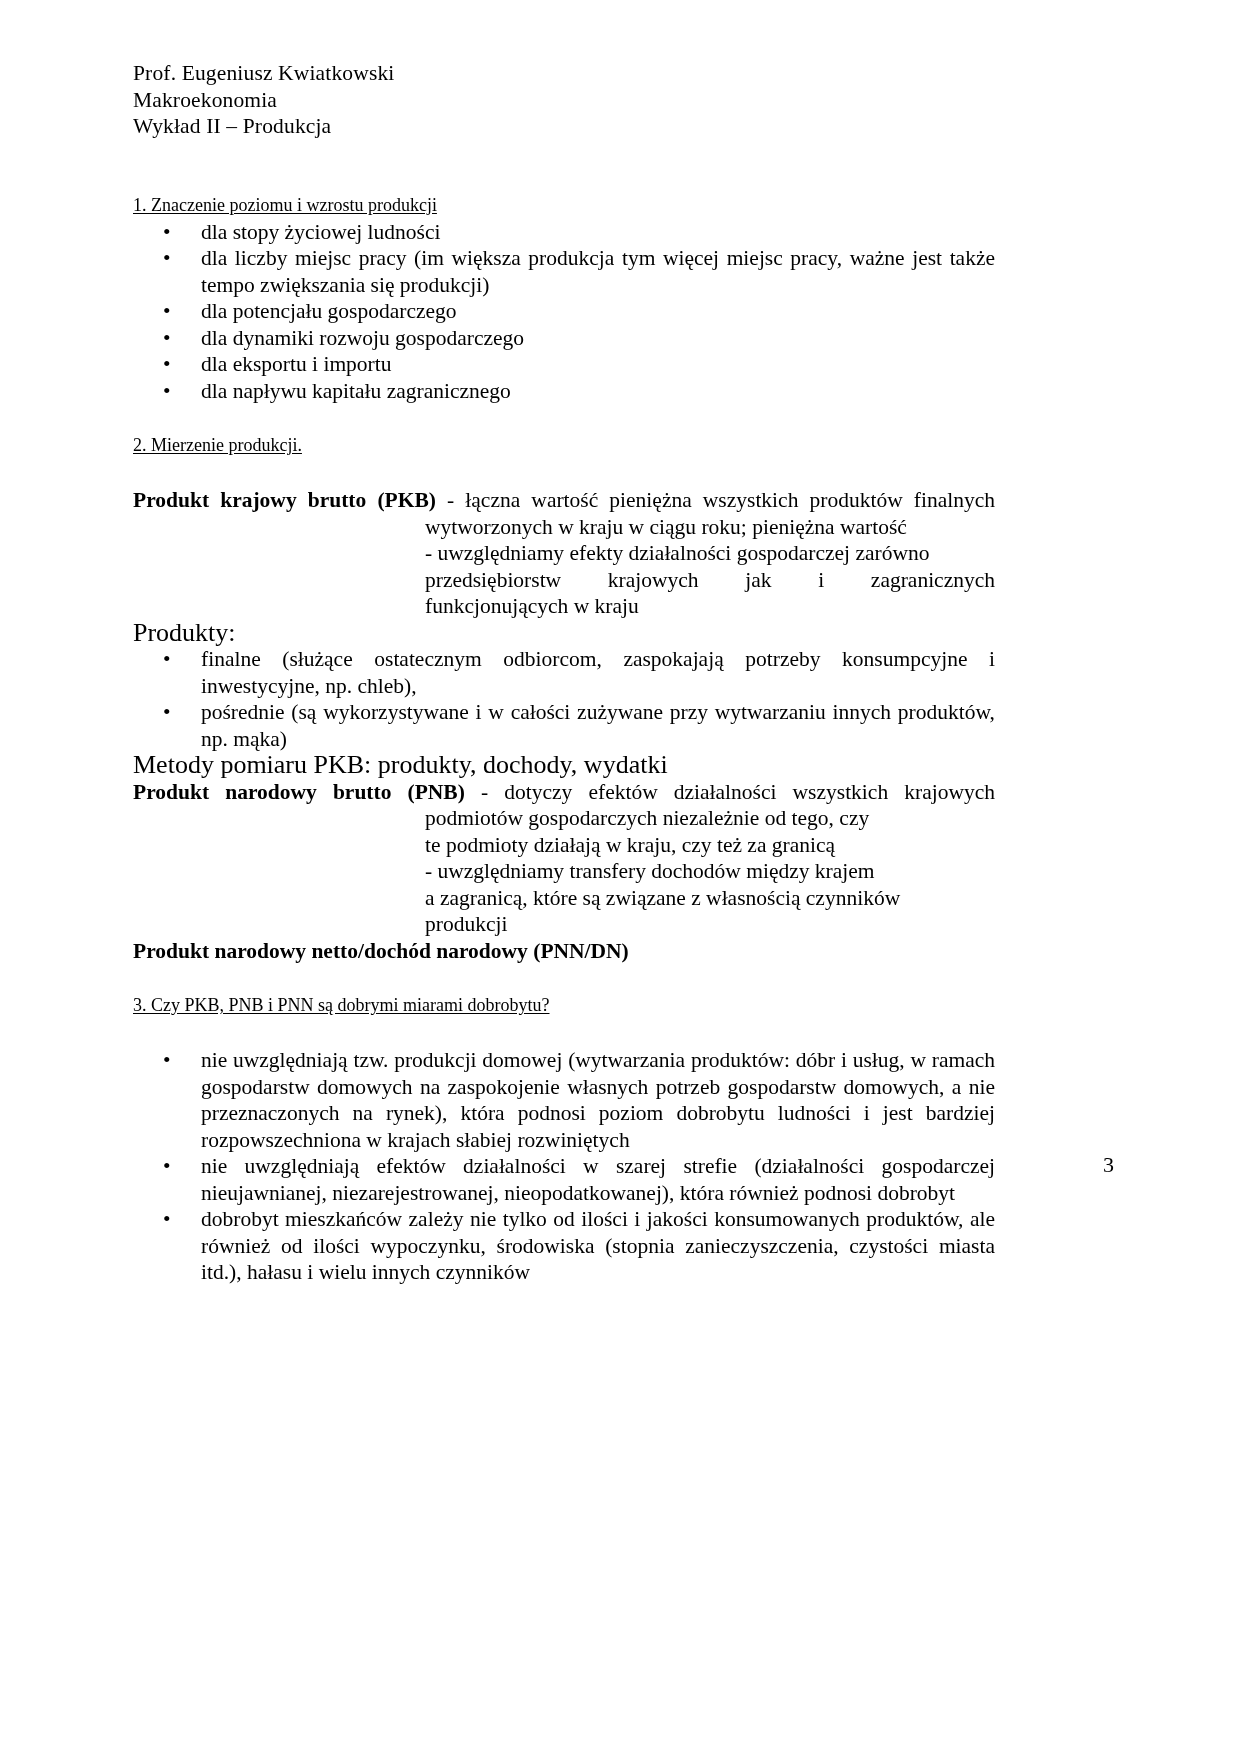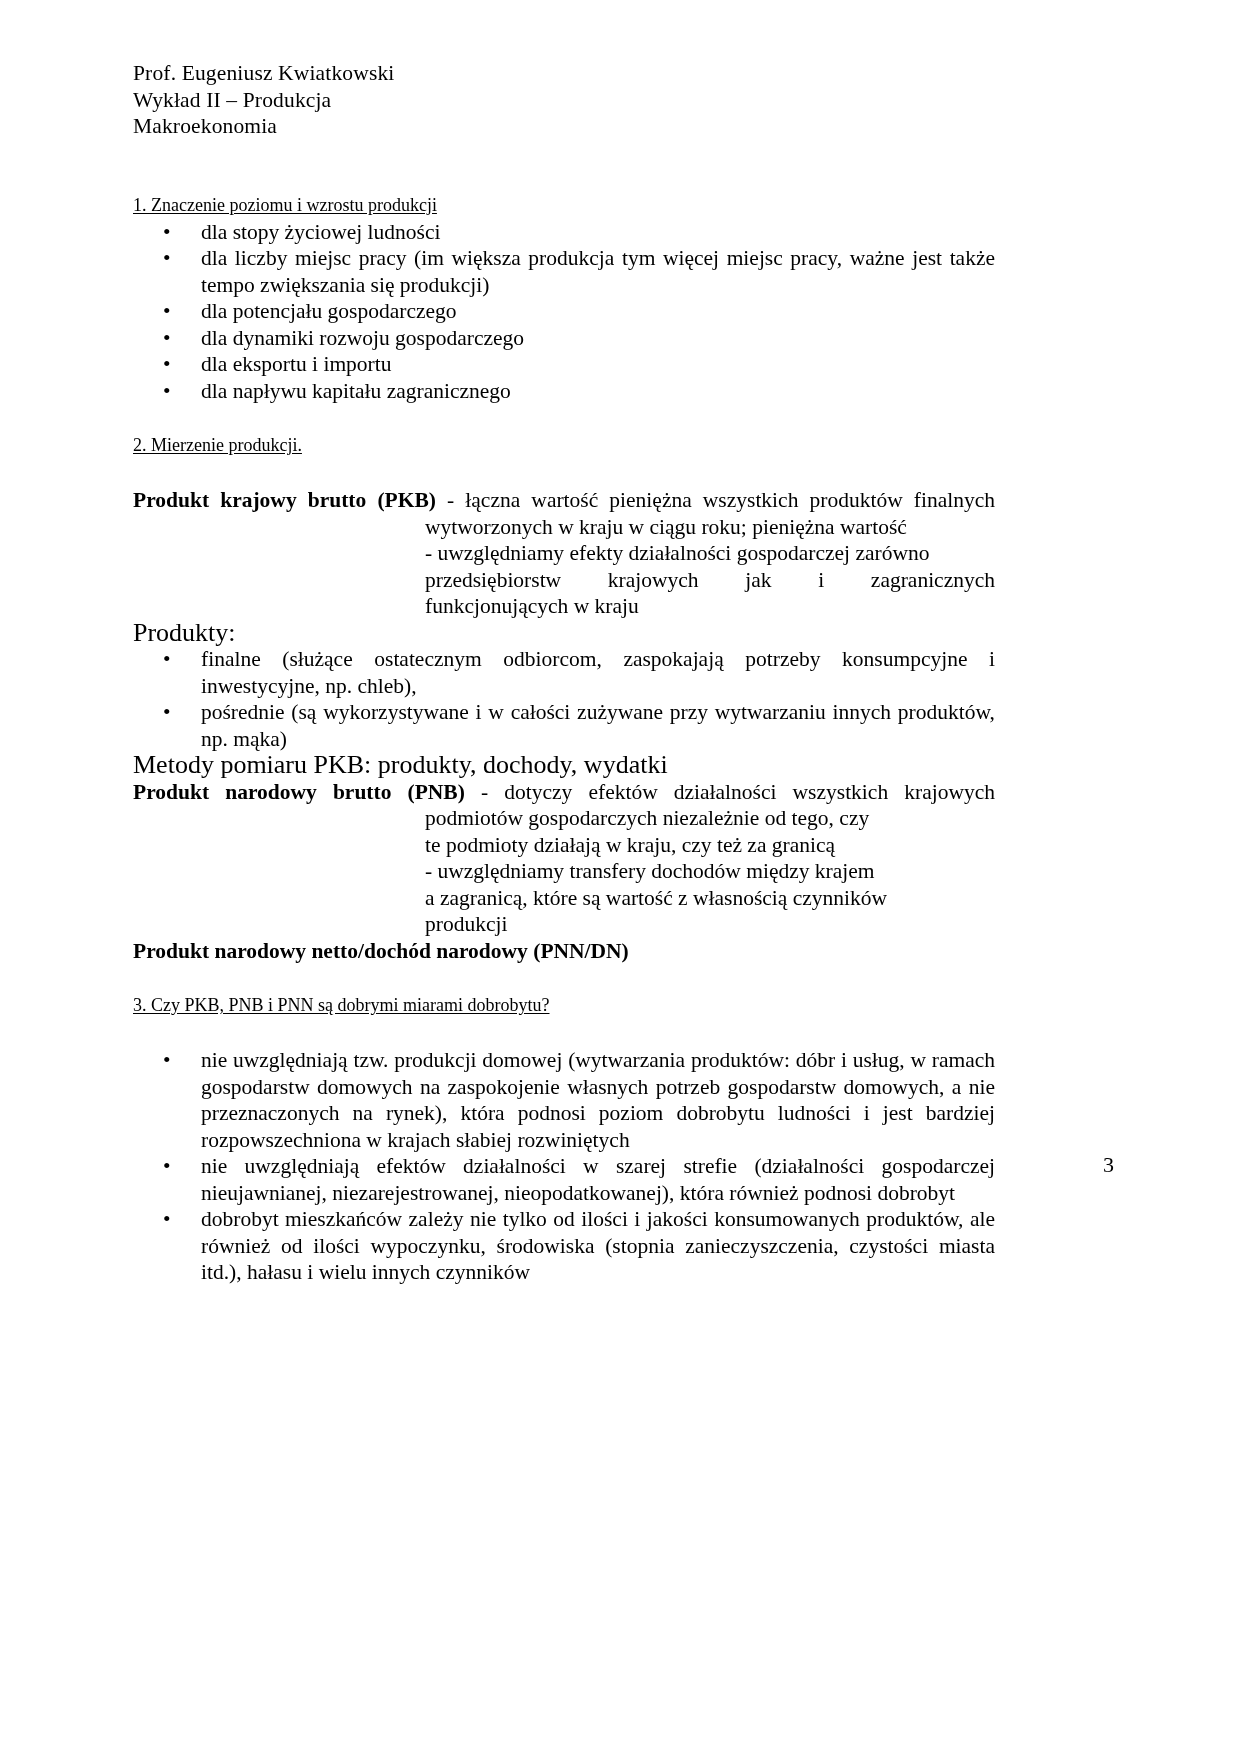--- a/index.html
+++ b/index.html
@@ -133,8 +133,8 @@
 
     <div>
       <div class="line hdr-line">Prof. Eugeniusz Kwiatkowski</div>
+      <div class="line hdr-line">Makroekonomia</div>
       <div class="line hdr-line">Wykład II – Produkcja</div>
-      <div class="line hdr-line">Makroekonomia</div>
     </div>
 
     <div class="spacer-lg"></div>

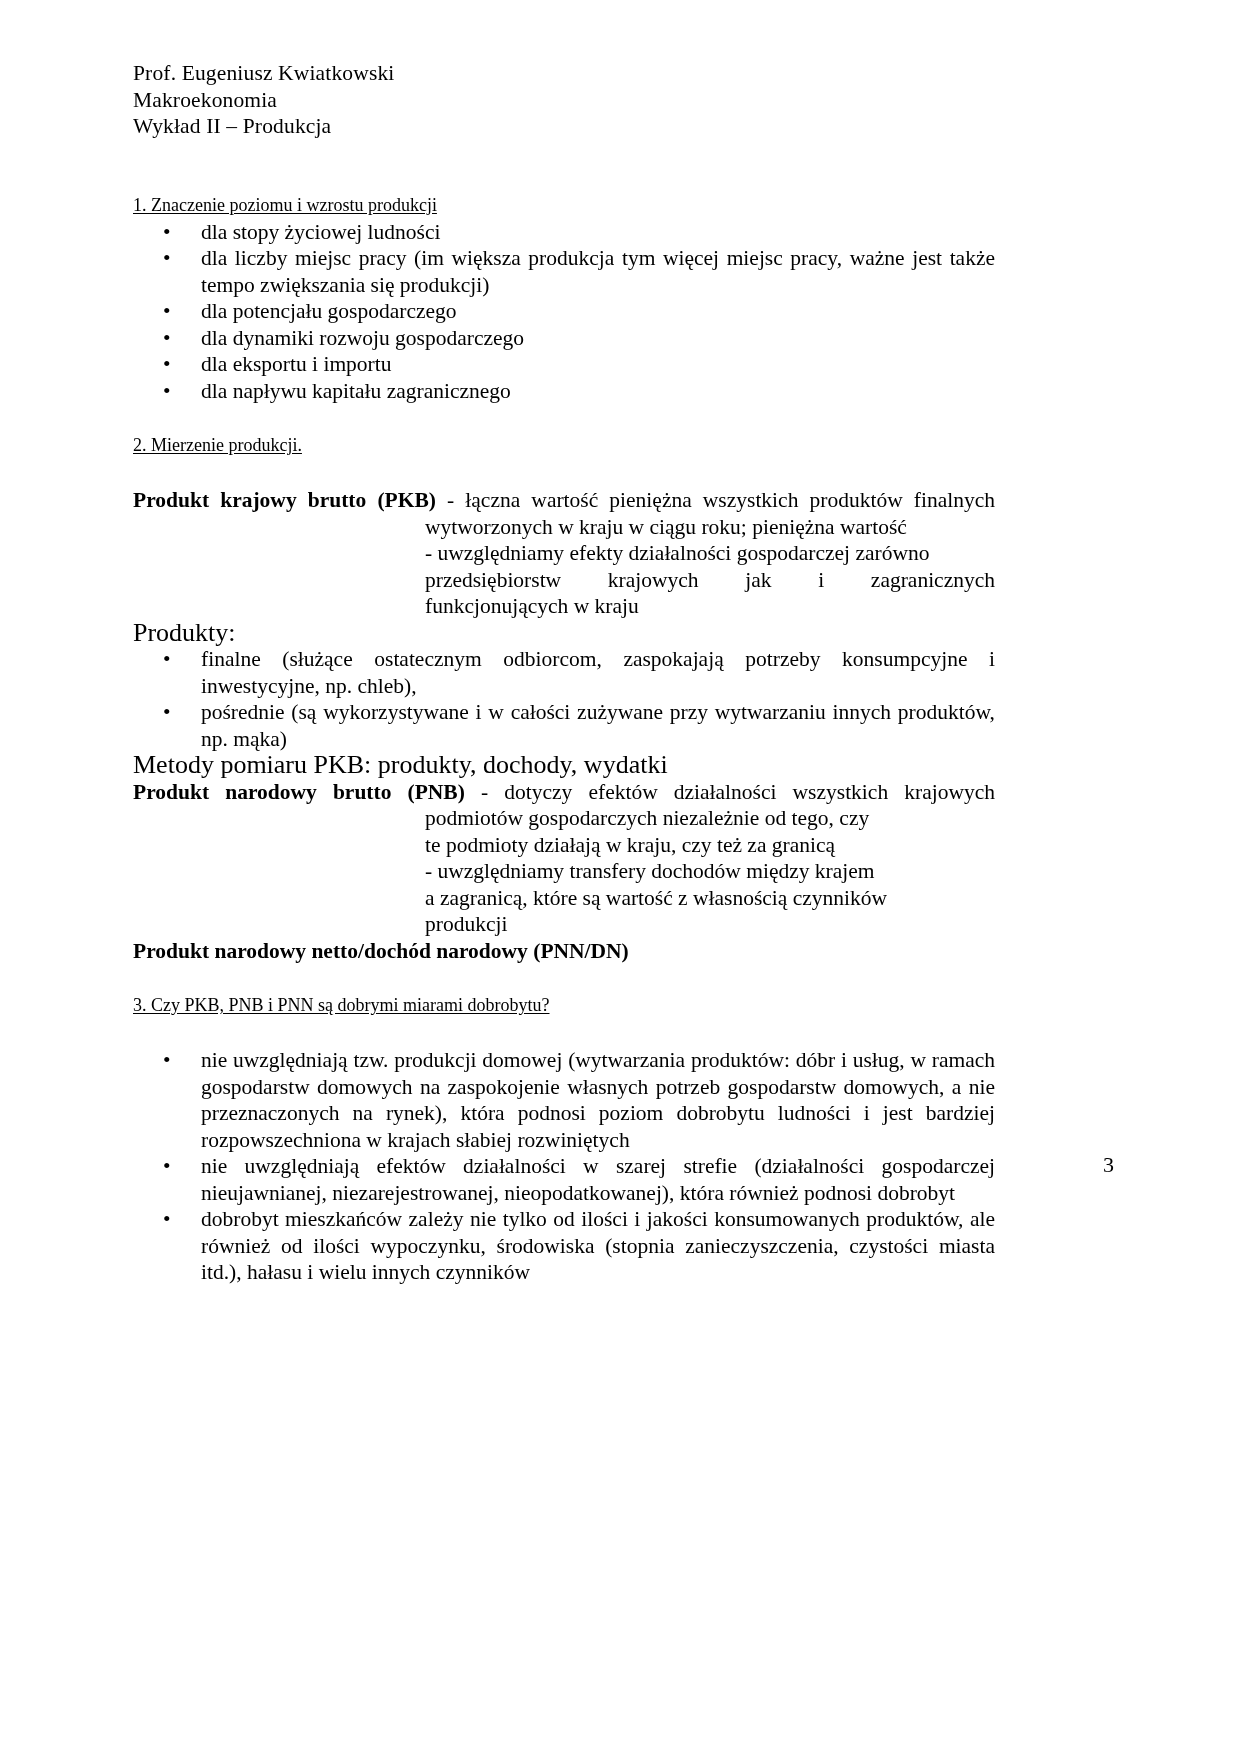--- a/index.html
+++ b/index.html
@@ -211,7 +211,7 @@
           <p>podmiotów gospodarczych niezależnie od tego, czy</p>
           <p class="noj">te podmioty działają w kraju, czy też za granicą</p>
           <p>- uwzględniamy transfery dochodów między krajem</p>
-          <p>a zagranicą, które są wartość z własnością czynników</p>
+          <p>a zagranicą, które są związane z własnością czynników</p>
           <p class="noj">produkcji</p>
         </div>
       </div>

